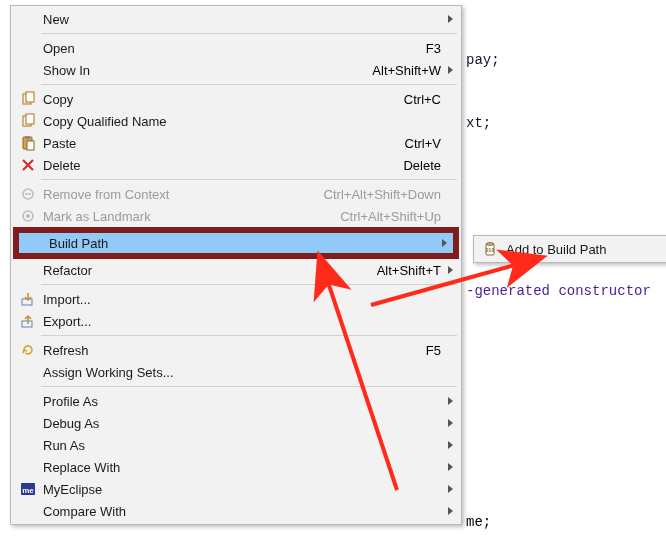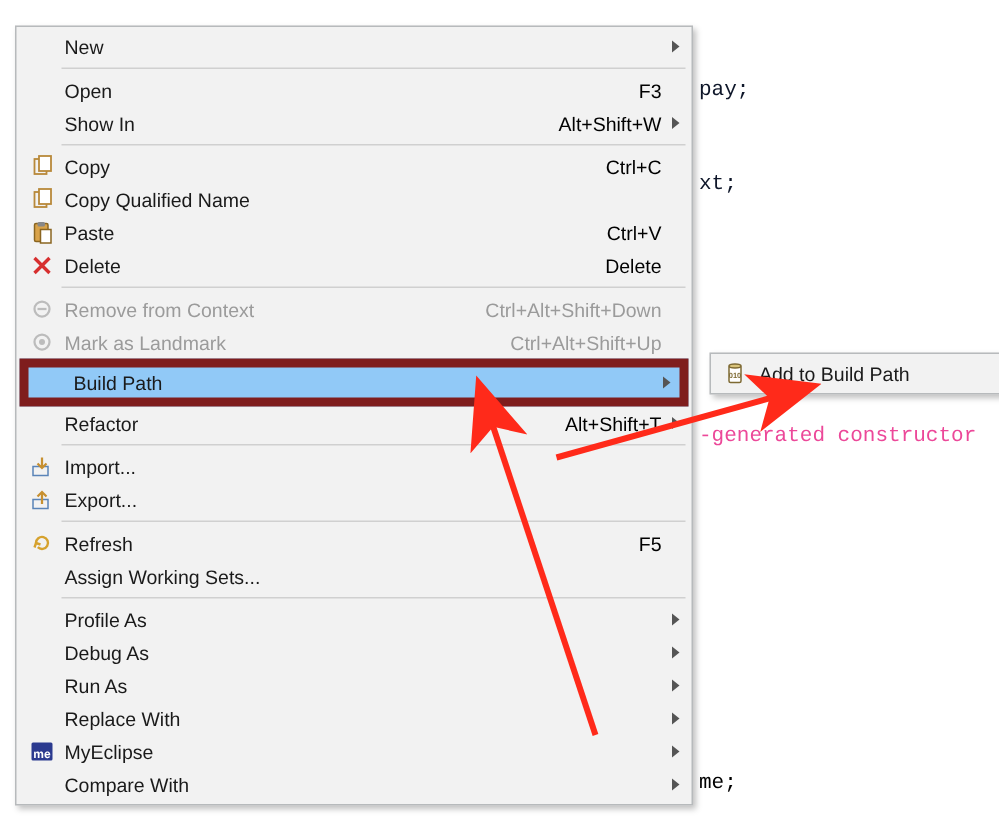--- a/index.html
+++ b/index.html
@@ -35,7 +35,7 @@
     box-shadow: 2px 2px 4px rgba(0,0,0,0.25);
     padding: 2px;
   }
-  #main-menu { left: 10px; top: 17px; width: 446px; }
+  #main-menu { left: 10px; top: 5px; width: 446px; }
   #sub-menu  { left: 459px; top: 235px; width: 200px; margin-left: 14px; }
   .menu-item {
     display: flex;

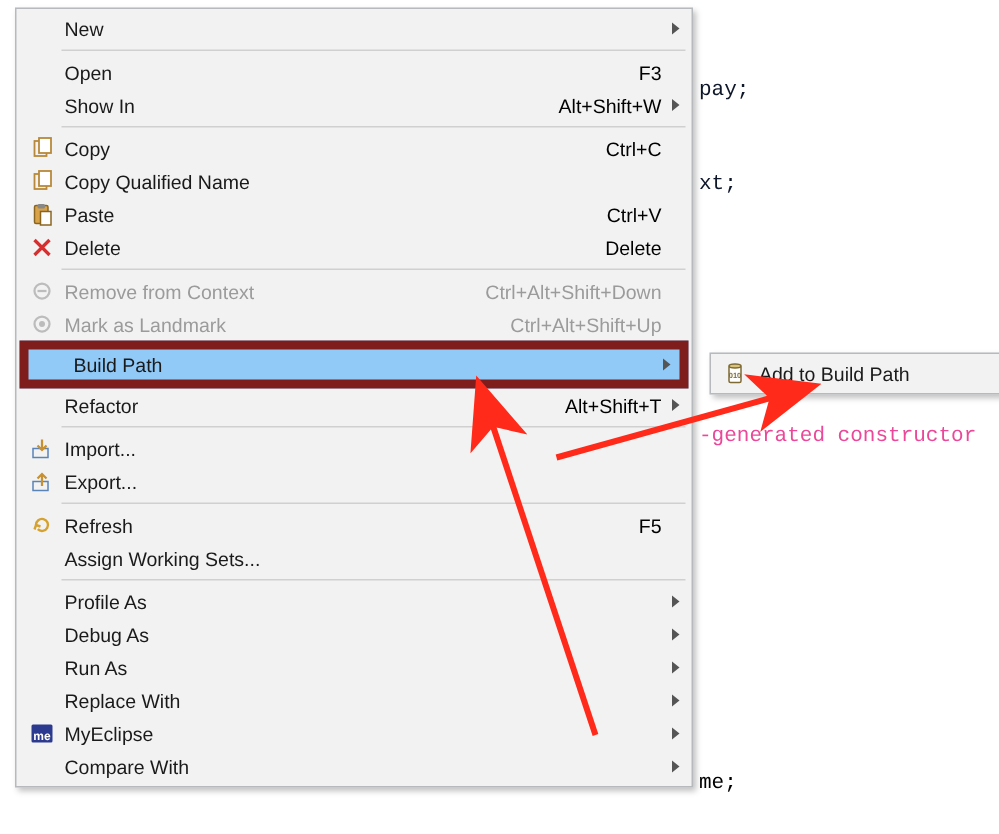--- a/index.html
+++ b/index.html
@@ -25,7 +25,7 @@
     font-size: 14px;
   }
   .code-line { padding-left: 466px; }
-  .cmt { color: #ec4899; }
+  .cmt { color: #4c1d95; }
   .str { color: #0f172a; }
   .hl-line { background: #eaf3fb; }
   .menu {

